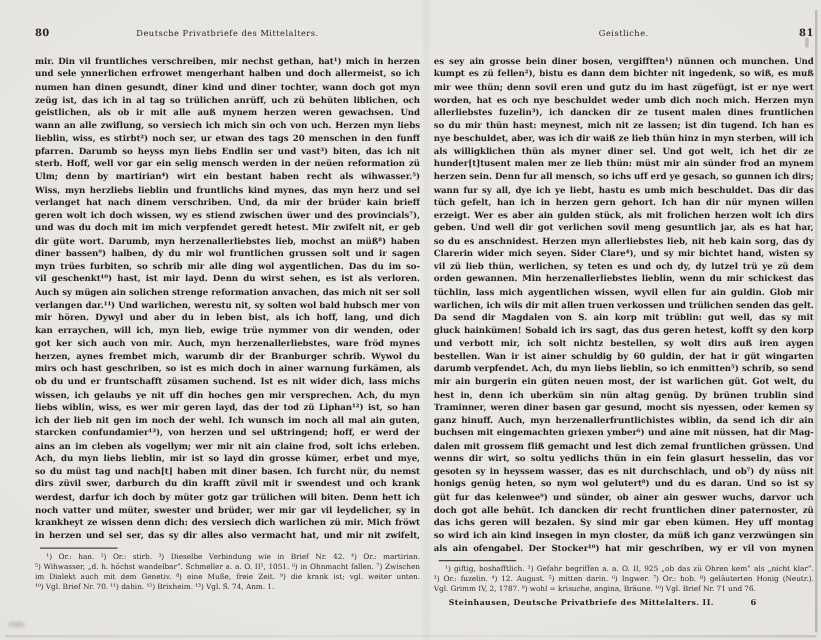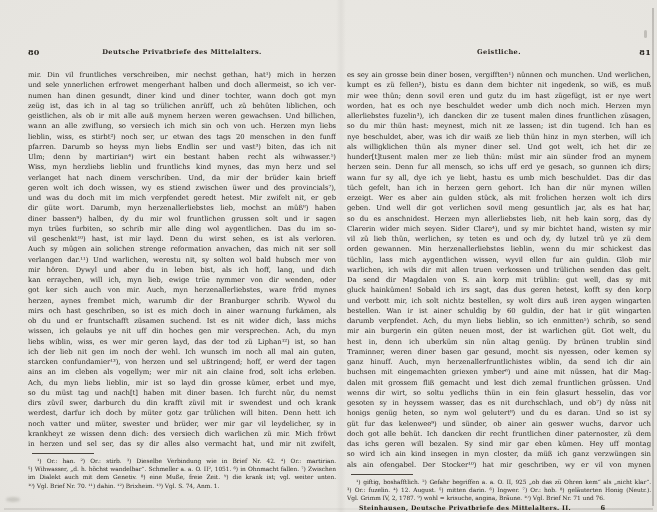--- a/index.html
+++ b/index.html
@@ -28,9 +28,8 @@
   .page-left{left:28px;width:308px;}
   .page-right{left:347px;width:304px;}
   .pghead{
-    display:flex;align-items:center;height:11px;
+    display:flex;align-items:flex-end;height:11px;
     font-size:7.5px;
-    margin-top:26px;
   }
   .pghead .side{flex:0 0 34px;font-size:8px;font-weight:bold;letter-spacing:.3px;}
   .pghead .side.right{text-align:right;}

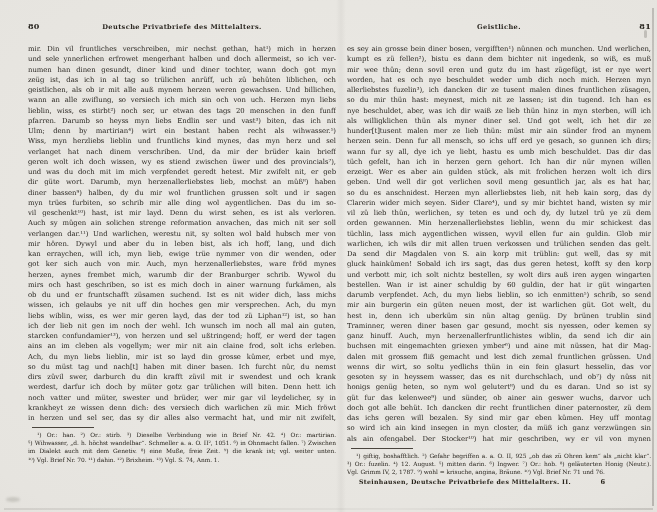--- a/index.html
+++ b/index.html
@@ -34,7 +34,7 @@
   .pghead .side{flex:0 0 34px;font-size:8px;font-weight:bold;letter-spacing:.3px;}
   .pghead .side.right{text-align:right;}
   .pghead .rhead{
-    flex:1;text-align:center;font-size:6.6px;font-weight:bold;
+    flex:1;text-align:center;font-size:6.6px;font-weight:normal;
     letter-spacing:.4px;color:#2c2822;
   }
   .bodytext{margin-top:13px;}

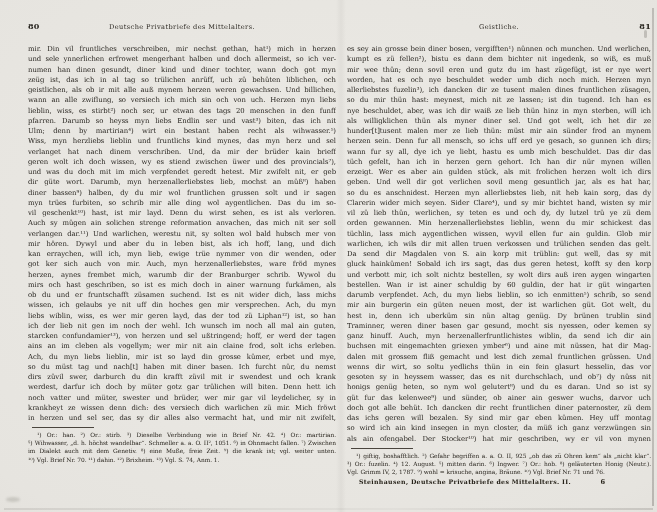--- a/index.html
+++ b/index.html
@@ -37,7 +37,7 @@
     flex:1;text-align:center;font-size:6.6px;font-weight:normal;
     letter-spacing:.4px;color:#2c2822;
   }
-  .bodytext{margin-top:13px;}
+  .bodytext{margin-top:13px;font-weight:bold;}
   .bodytext .line{
     height:10.25px;overflow:hidden;
     font-size:6.9px;line-height:10.25px;

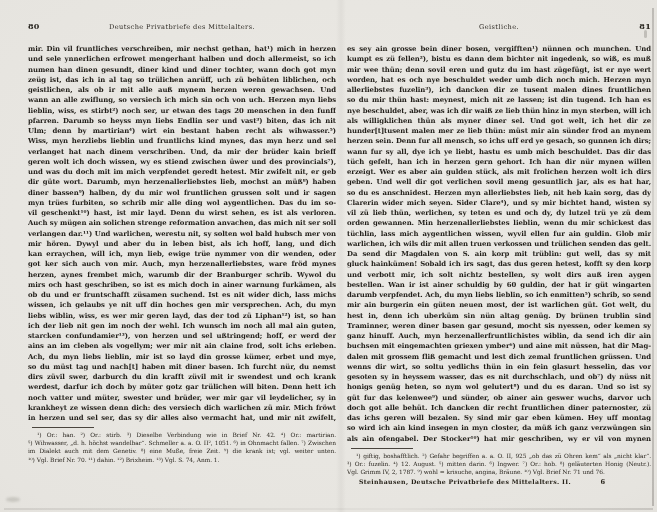--- a/index.html
+++ b/index.html
@@ -99,6 +99,7 @@
         <div class="line">wann an alle zwiflung, so versiech ich mich sin och von uch. Herzen myn liebs</div>
         <div class="line">lieblin, wiss, es stirbt²) noch ser, ur etwan des tags 20 menschen in den funff</div>
         <div class="line">pfarren. Darumb so heyss myn liebs Endlin ser und vast³) biten, das ich nit</div>
+        <div class="line">sterb. Hoff, well vor gar ein selig mensch werden in der neüen reformation zü</div>
         <div class="line">Ulm; denn by martirian⁴) wirt ein bestant haben recht als wihwasser.⁵)</div>
         <div class="line">Wiss, myn herzliebs lieblin und fruntlichs kind mynes, das myn herz und sel</div>
         <div class="line">verlanget hat nach dinem verschriben. Und, da mir der brüder kain brieff</div>

